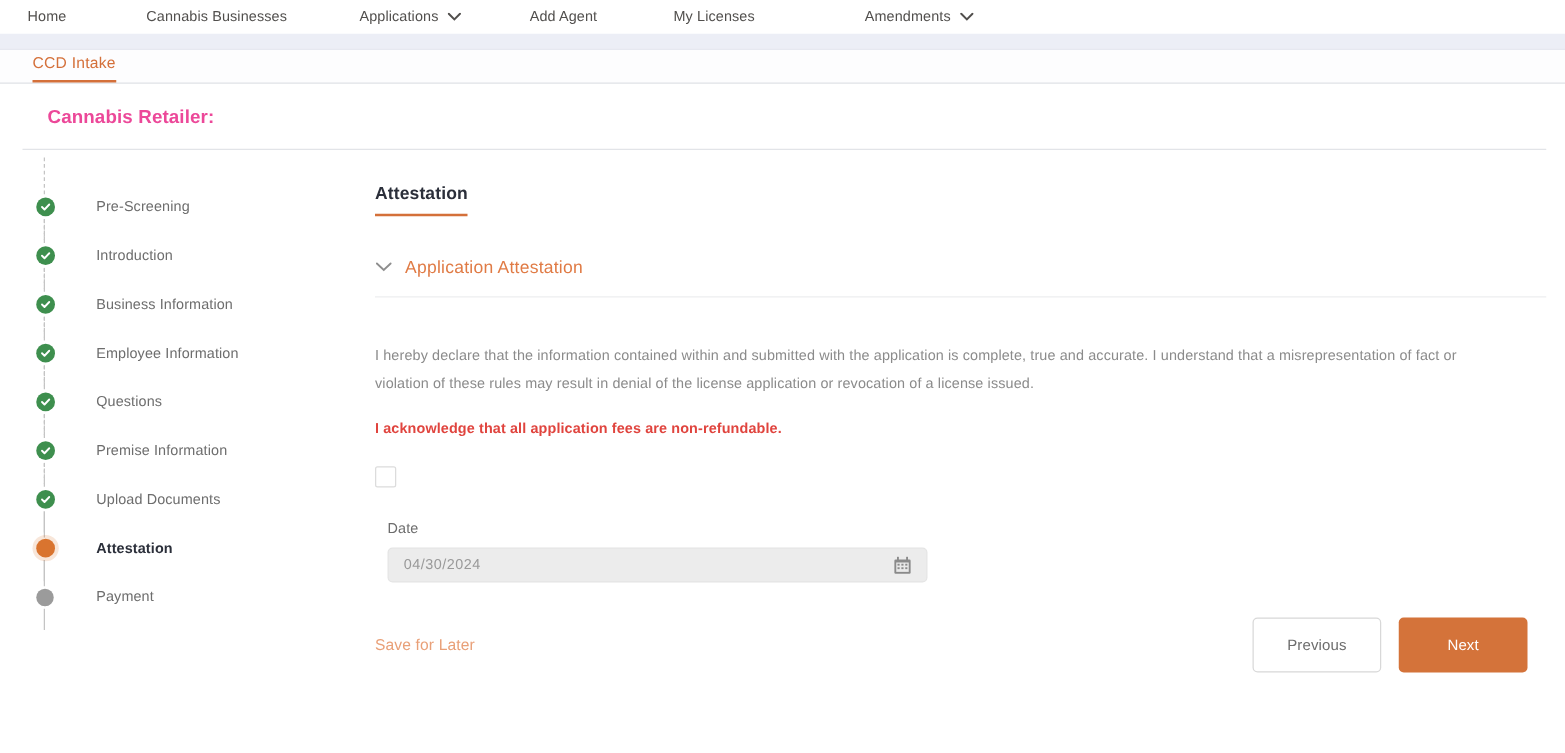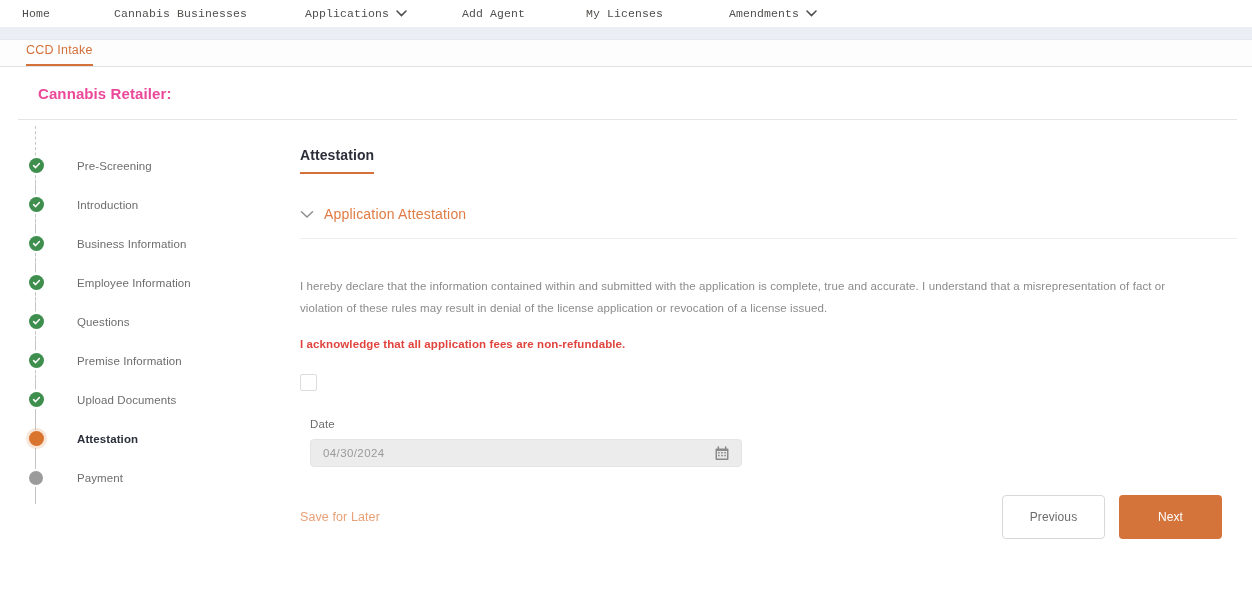--- a/index.html
+++ b/index.html
@@ -28,7 +28,6 @@
     letter-spacing: .1px;
     white-space: nowrap;
     cursor: pointer;
-    font-family: Liberation Mono, monospace;
   }
   .nav-item .chev { margin-left: 7px; display: inline-block; }
   .chev svg { display: block; }

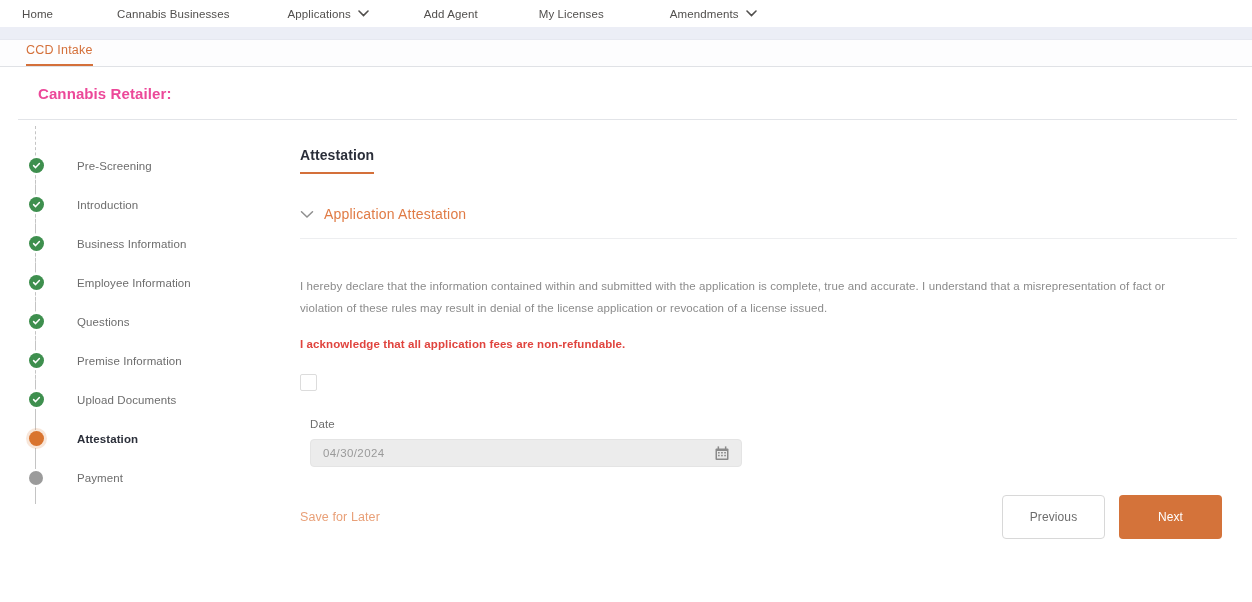--- a/index.html
+++ b/index.html
@@ -304,7 +304,7 @@
   <div class="nav-item" style="margin-right:61px;">
     <span>Add Agent</span>
   </div>
-  <div class="nav-item" style="margin-right:66px;">
+  <div class="nav-item" style="margin-right:88px;">
     <span>My Licenses</span>
   </div>
   <div class="nav-item">

